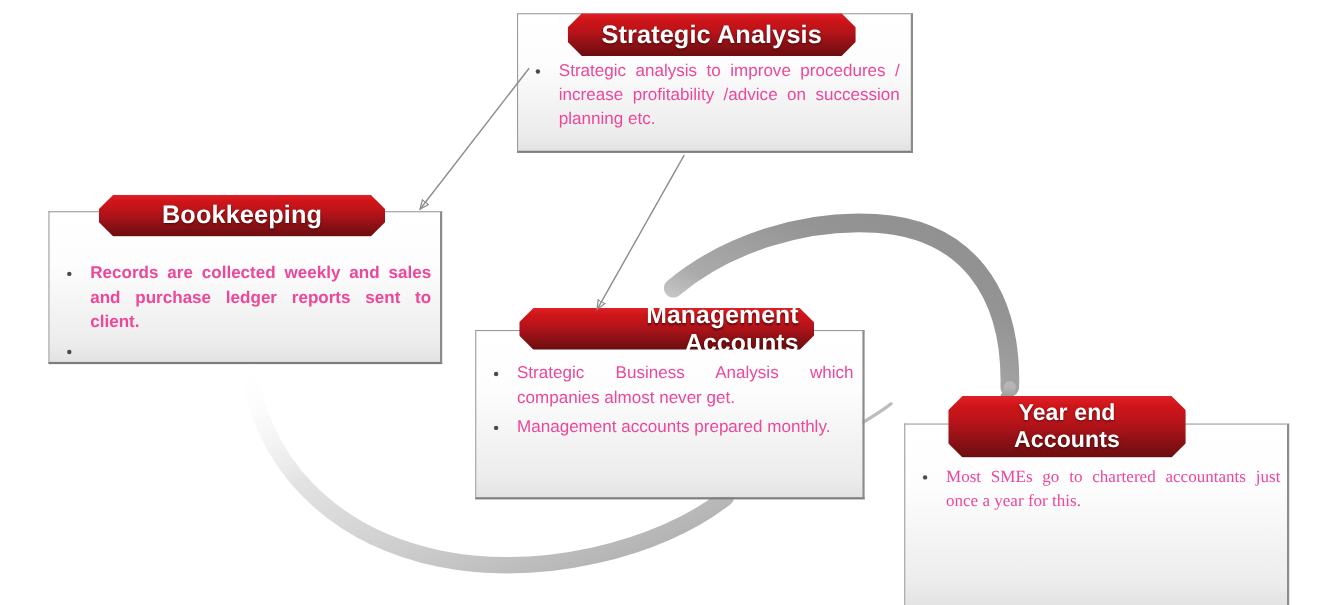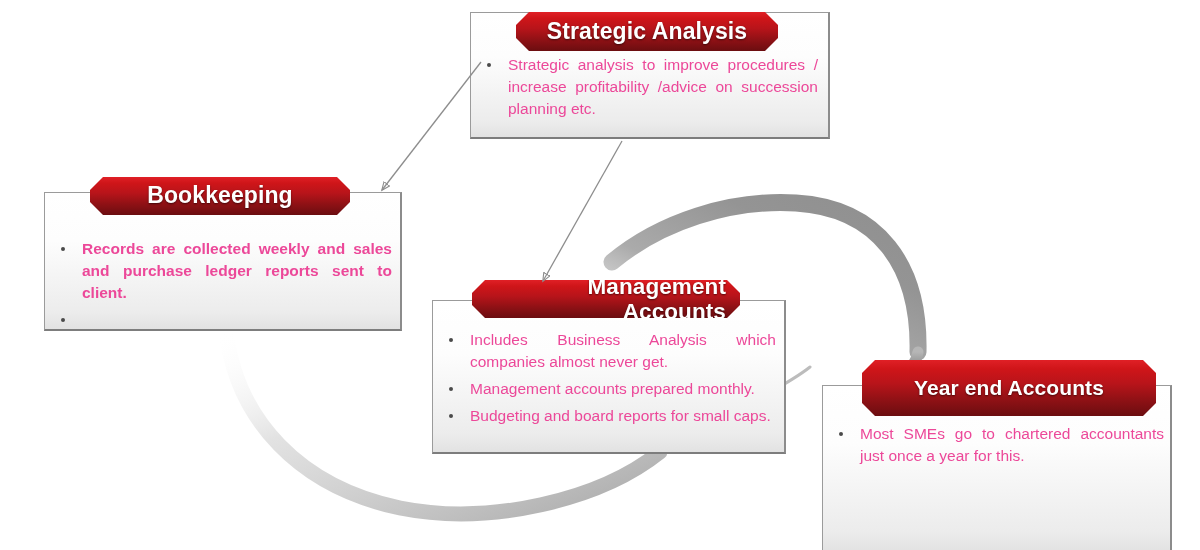--- a/index.html
+++ b/index.html
@@ -176,7 +176,7 @@
     <ul class="bullets">
       <li>
         <span class="dot"></span>
-        <span>Includes Business Analysis which companies almost never get.</span>
+        <span>Strategic Business Analysis which companies almost never get.</span>
       </li>
       <li>
         <span class="dot"></span>

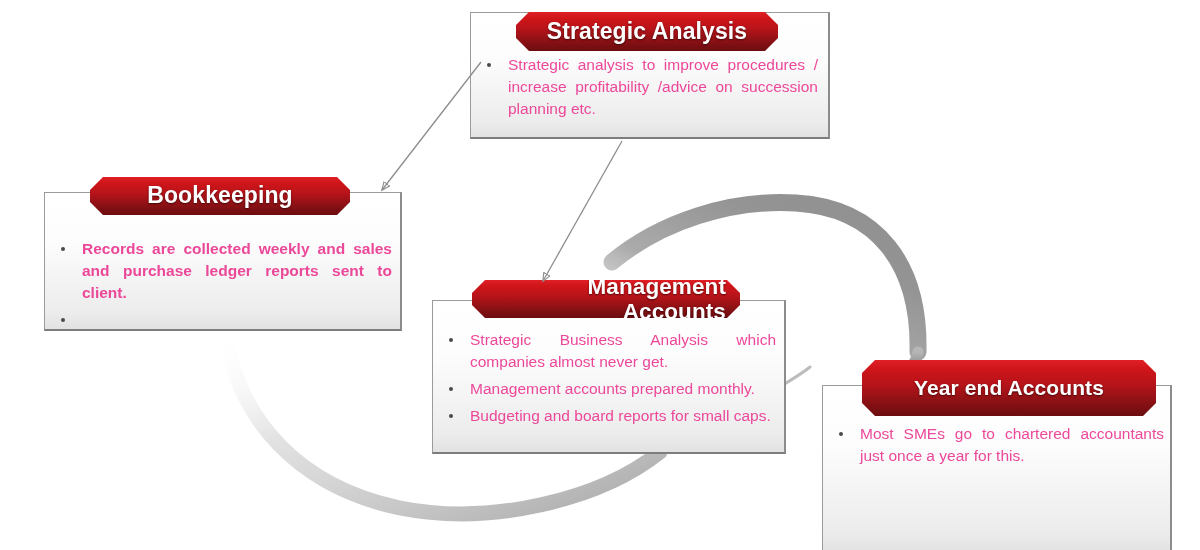--- a/index.html
+++ b/index.html
@@ -91,7 +91,7 @@
 
   #node-yearend{left:822px;top:385px;width:350px;height:168px;}
   #node-yearend .node-body{width:350px;height:168px;}
-  #node-yearend .node-banner{left:40px;top:-25px;width:294px;height:56px;font-size:21px;}
+  #node-yearend .node-banner{left:40px;top:-25px;width:216px;height:56px;font-size:21px;}
   #node-yearend .bullets{left:12px;top:38px;width:330px;}
   #node-yearend .node-banner .l1,
   #node-yearend .node-banner .l2{display:block;}

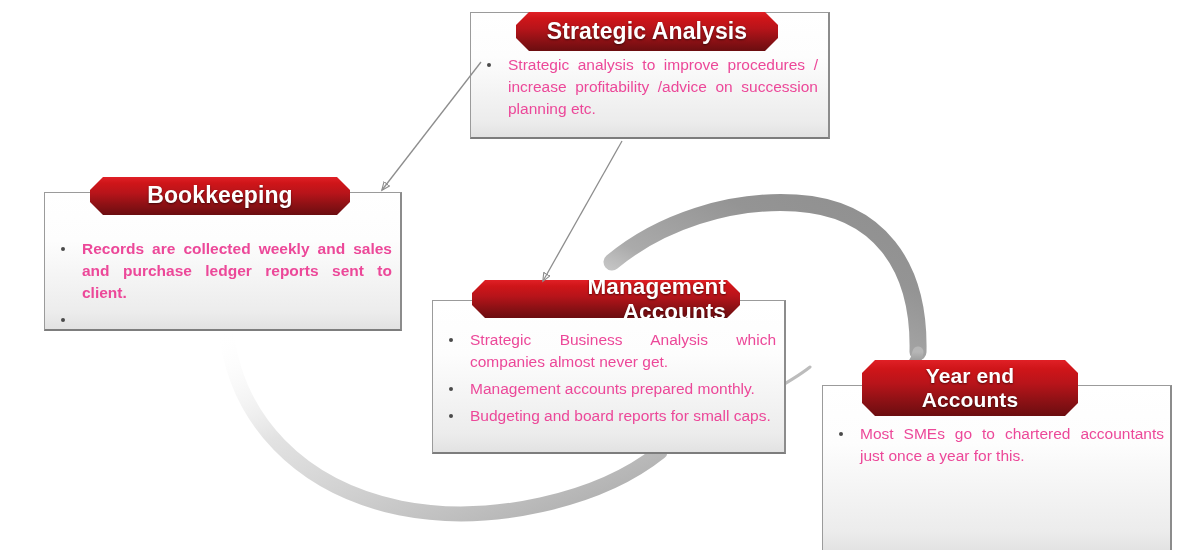--- a/index.html
+++ b/index.html
@@ -182,10 +182,6 @@
         <span class="dot"></span>
         <span>Management accounts prepared monthly.</span>
       </li>
-      <li>
-        <span class="dot"></span>
-        <span>Budgeting and board reports for small caps.</span>
-      </li>
     </ul>
   </div>
 

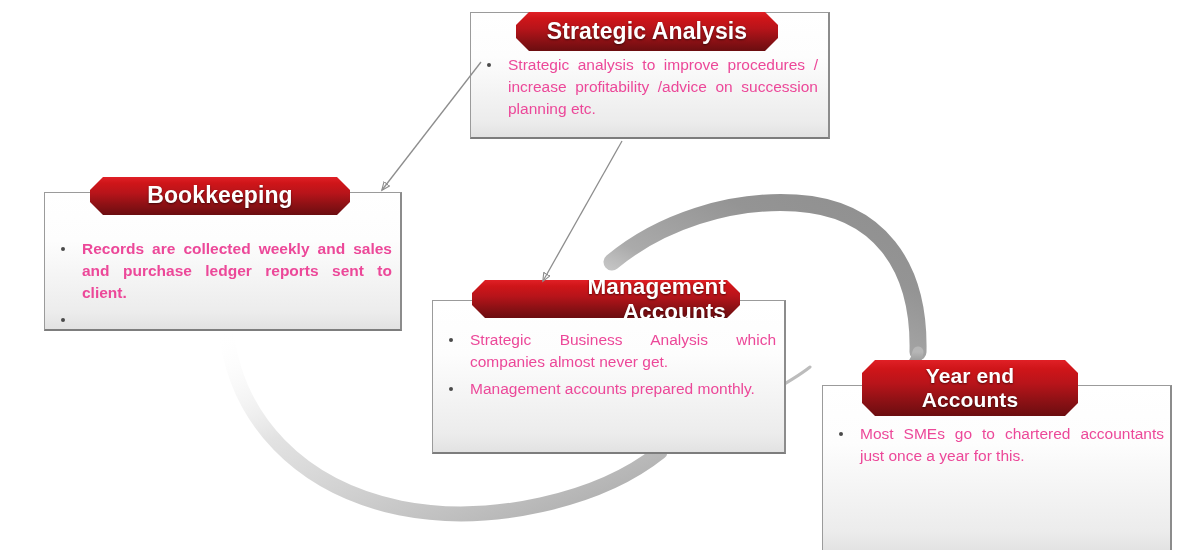--- a/index.html
+++ b/index.html
@@ -92,7 +92,7 @@
   #node-yearend{left:822px;top:385px;width:350px;height:168px;}
   #node-yearend .node-body{width:350px;height:168px;}
   #node-yearend .node-banner{left:40px;top:-25px;width:216px;height:56px;font-size:21px;}
-  #node-yearend .bullets{left:12px;top:38px;width:330px;}
+  #node-yearend .bullets{left:12px;top:38px;width:330px;font-family:Liberation Serif, serif;}
   #node-yearend .node-banner .l1,
   #node-yearend .node-banner .l2{display:block;}
 </style>

